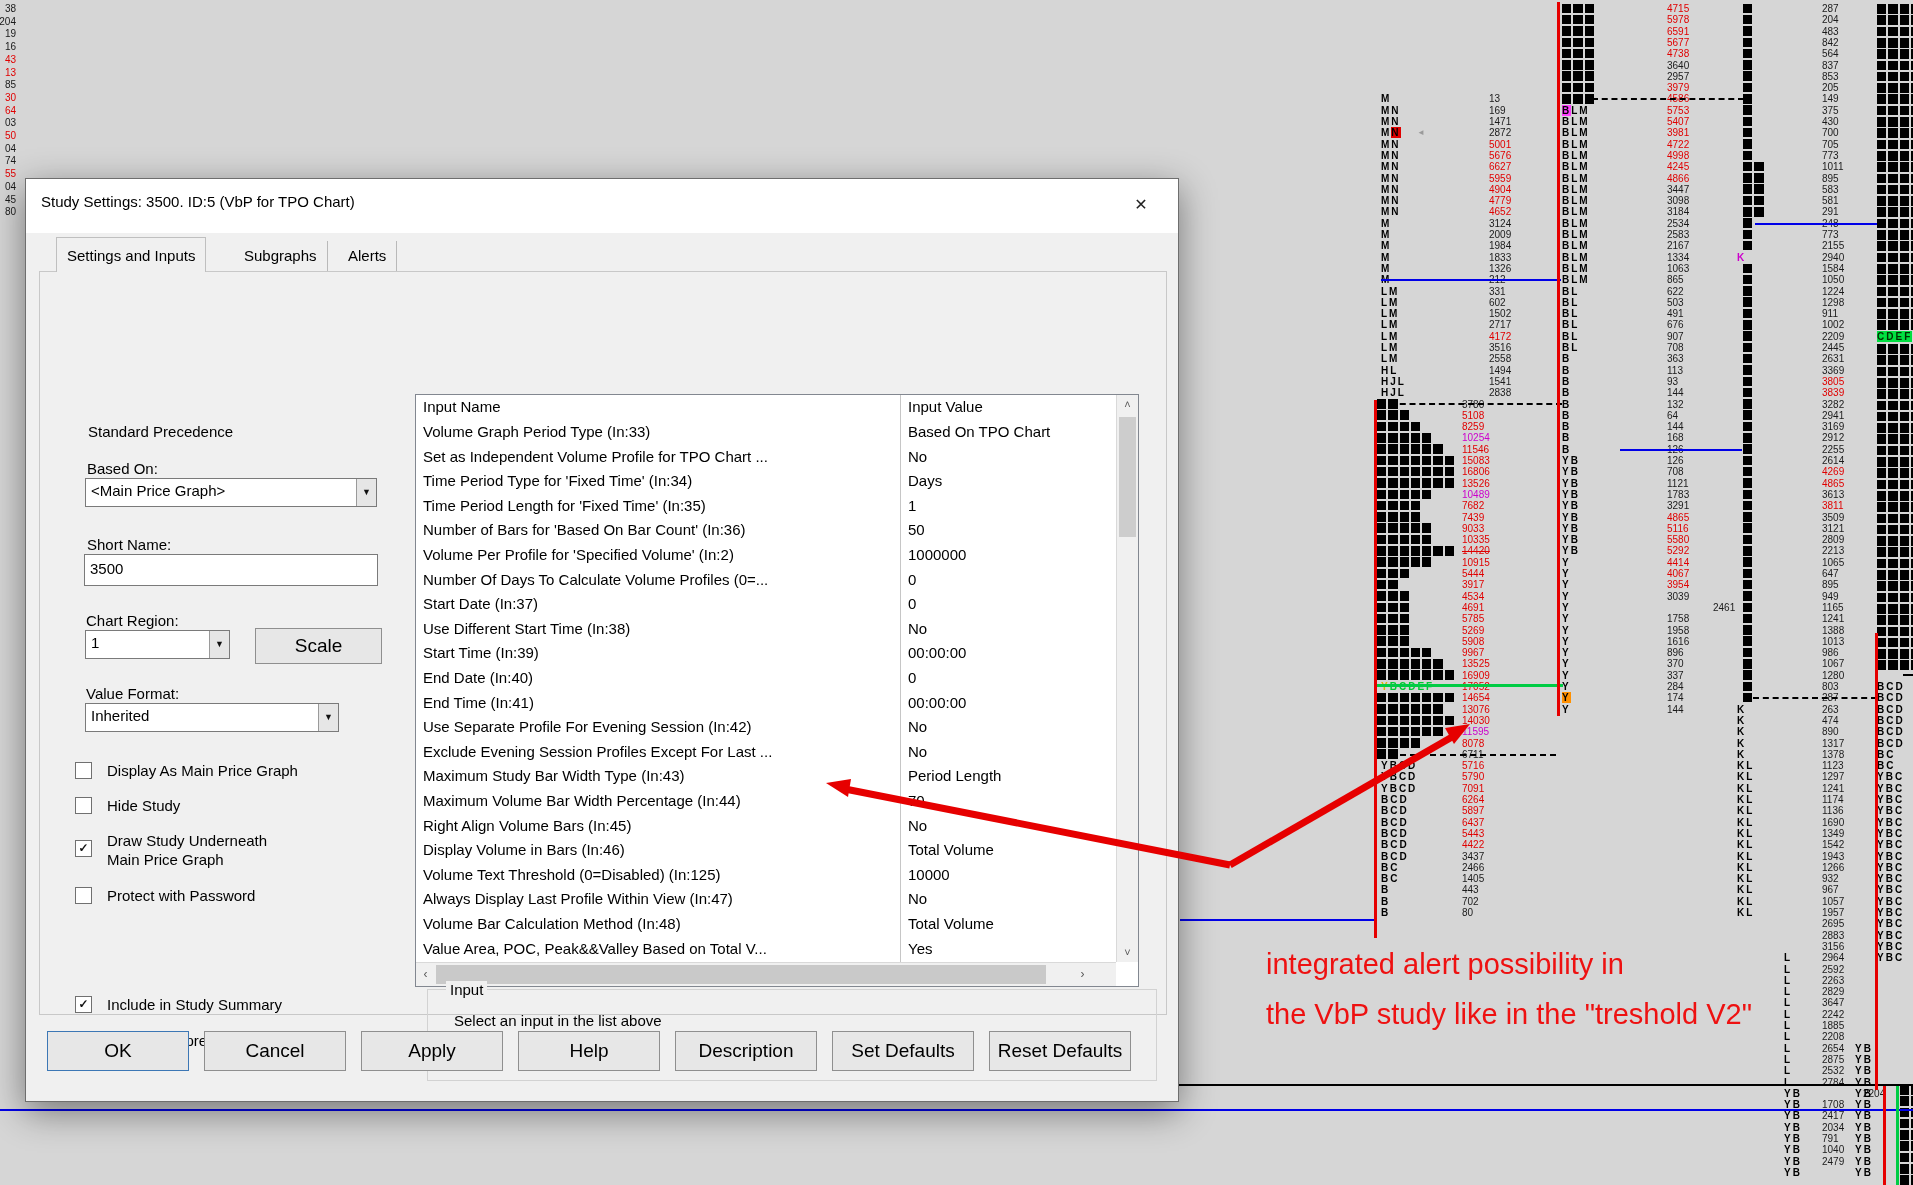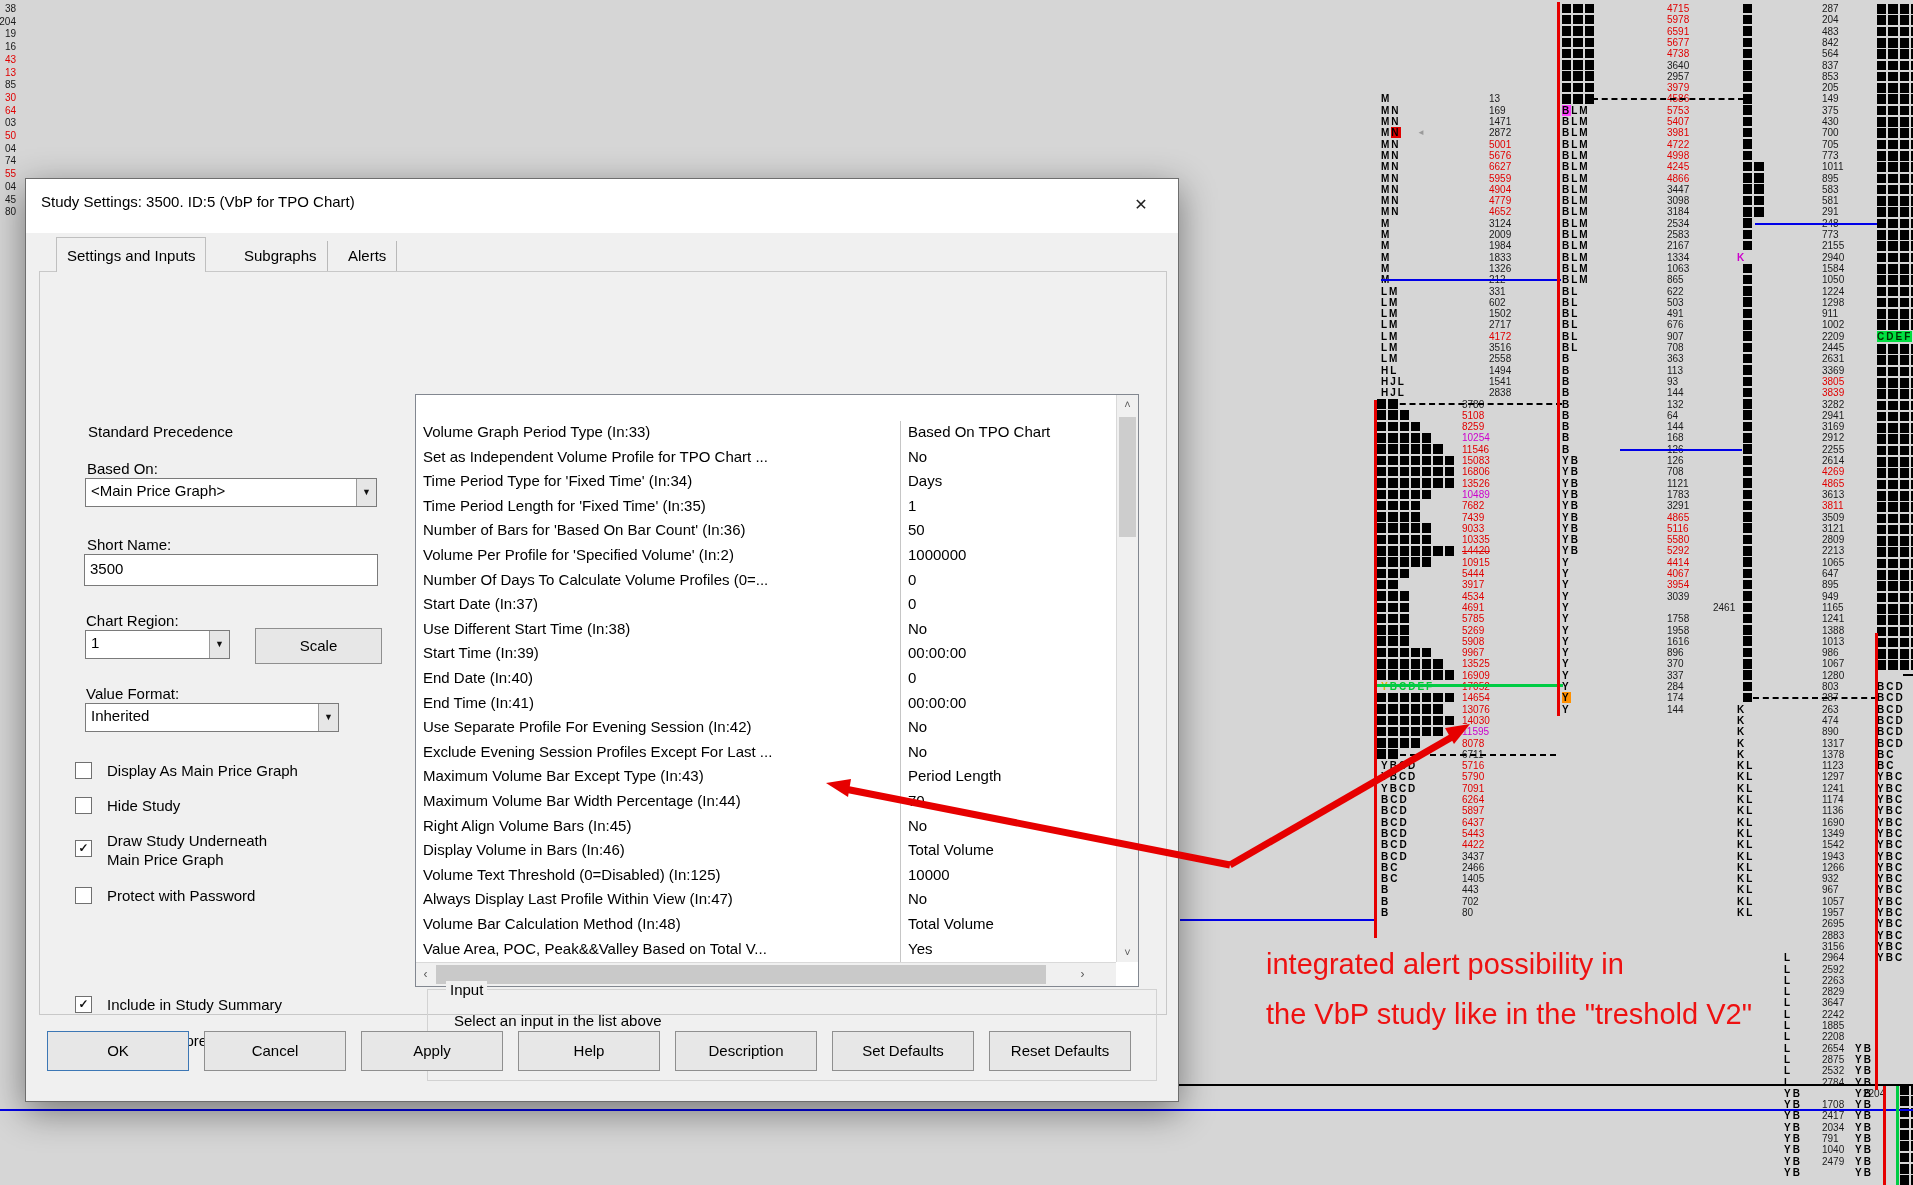--- a/index.html
+++ b/index.html
@@ -681,6 +681,11 @@
     <div class="lbl" style="left:67px;top:760px;">Include in Spreadsheet</div>
 
     <div id="tblwrap">
+      <div id="thead">
+        <span class="h1">Input Name</span>
+        <span class="h2">Input Value</span>
+        <span class="div" style="height:26px;"></span>
+      </div>
       <div id="tbody">
           <div class="trow" style="top: 26px;">
             <span class="c1">Volume Graph Period Type   (In:33)</span>

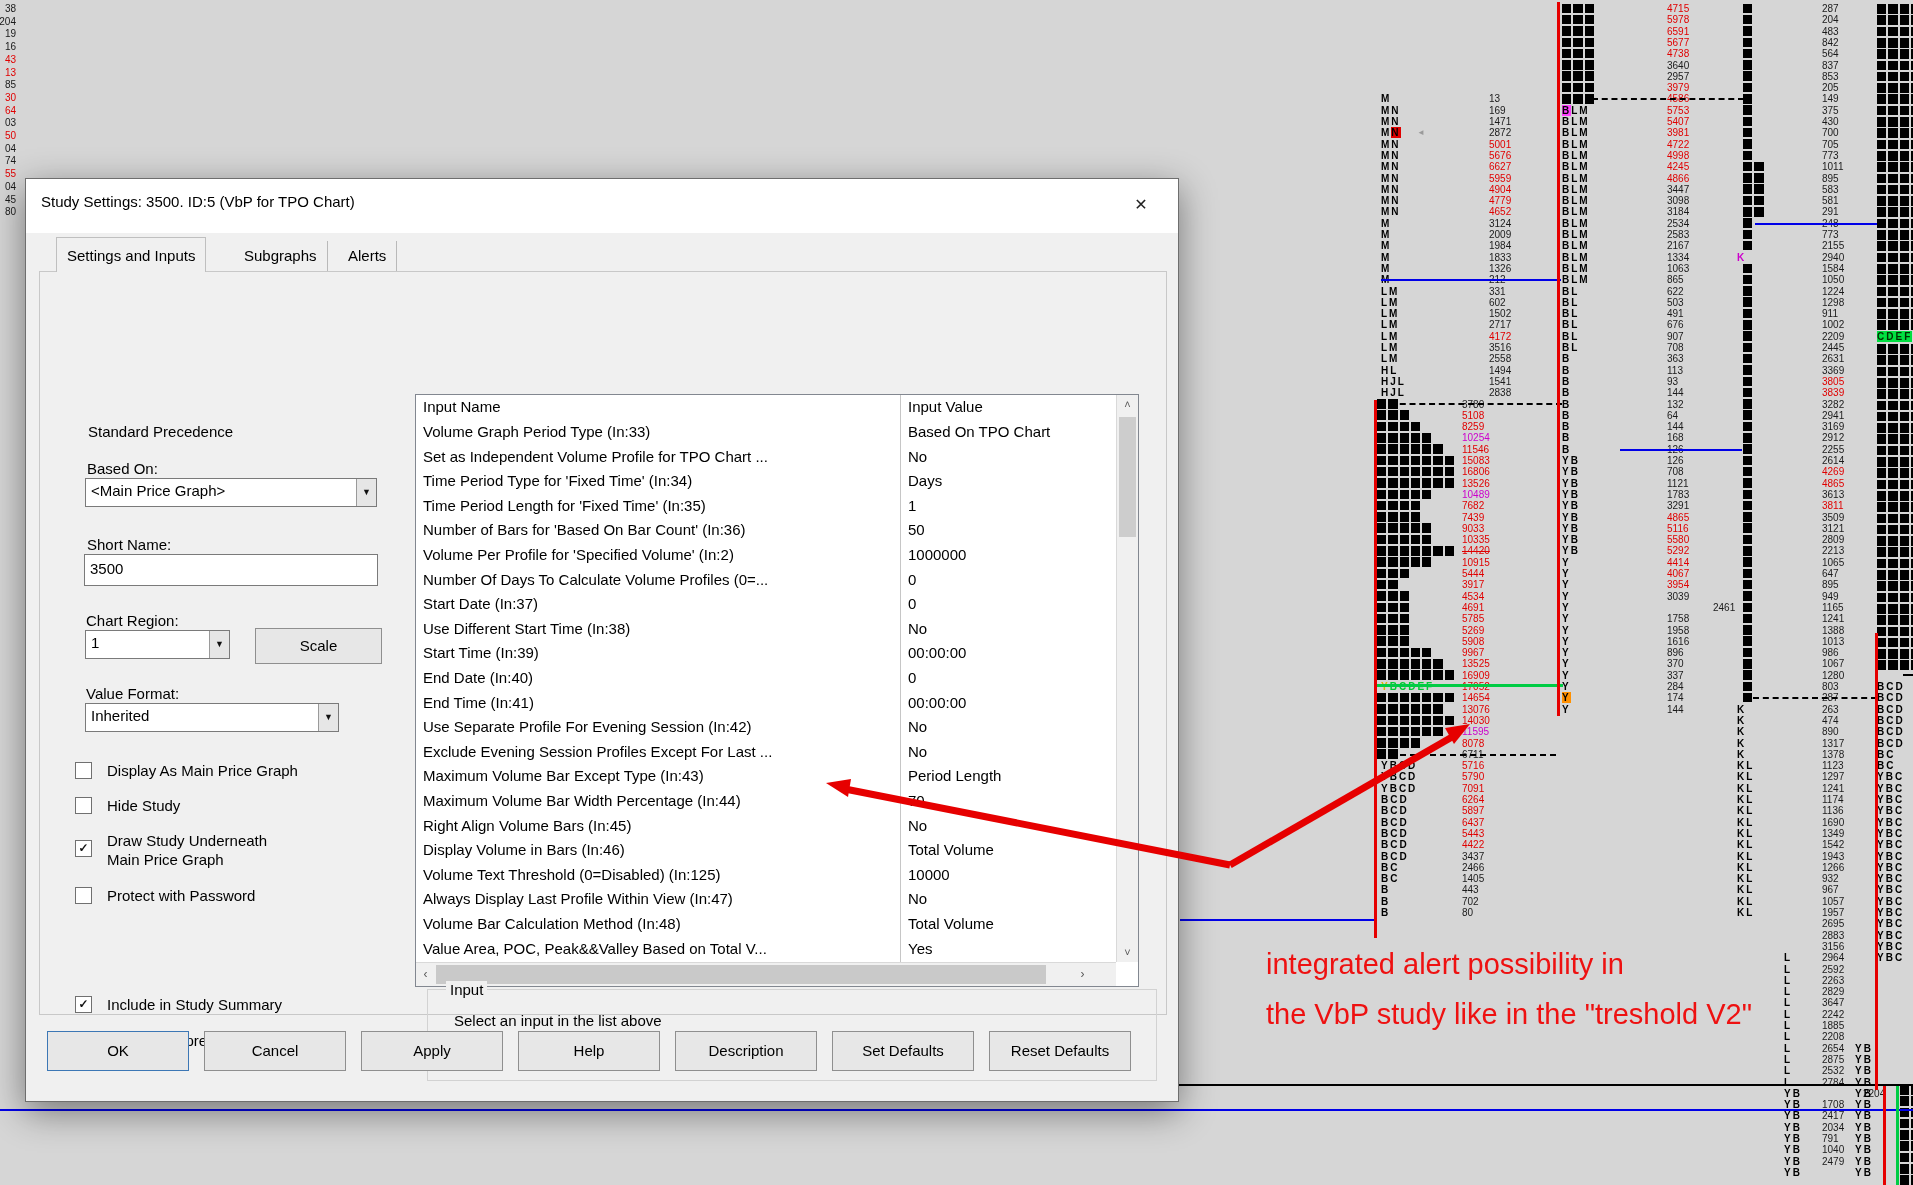--- a/index.html
+++ b/index.html
@@ -44,7 +44,7 @@
   .combo .drop{position:absolute;right:0;top:0;bottom:0;width:19px;background:#e6e6e6;border-left:1px solid #9a9a9a;text-align:center;color:#111;font-size:9px;line-height:26px;}
   .tinput{position:absolute;background:#fff;border:1px solid #7a7a7a;font-size:15px;}
   .tinput .val{position:absolute;left:5px;top:5px;}
-  .btn{position:absolute;background:#e7e7e7;border:1px solid #8f8f8f;text-align:center;font-size:15px;}
+  .btn{position:absolute;background:#e7e7e7;border:1px solid #8f8f8f;text-align:center;font-size:19px;}
   .cb{position:absolute;width:15px;height:15px;background:#fff;border:1px solid #707070;font-size:12px;font-weight:bold;line-height:14px;text-align:center;color:#111;}
   .cb .tick{display:none;}
   .cb.on .tick{display:inline;}

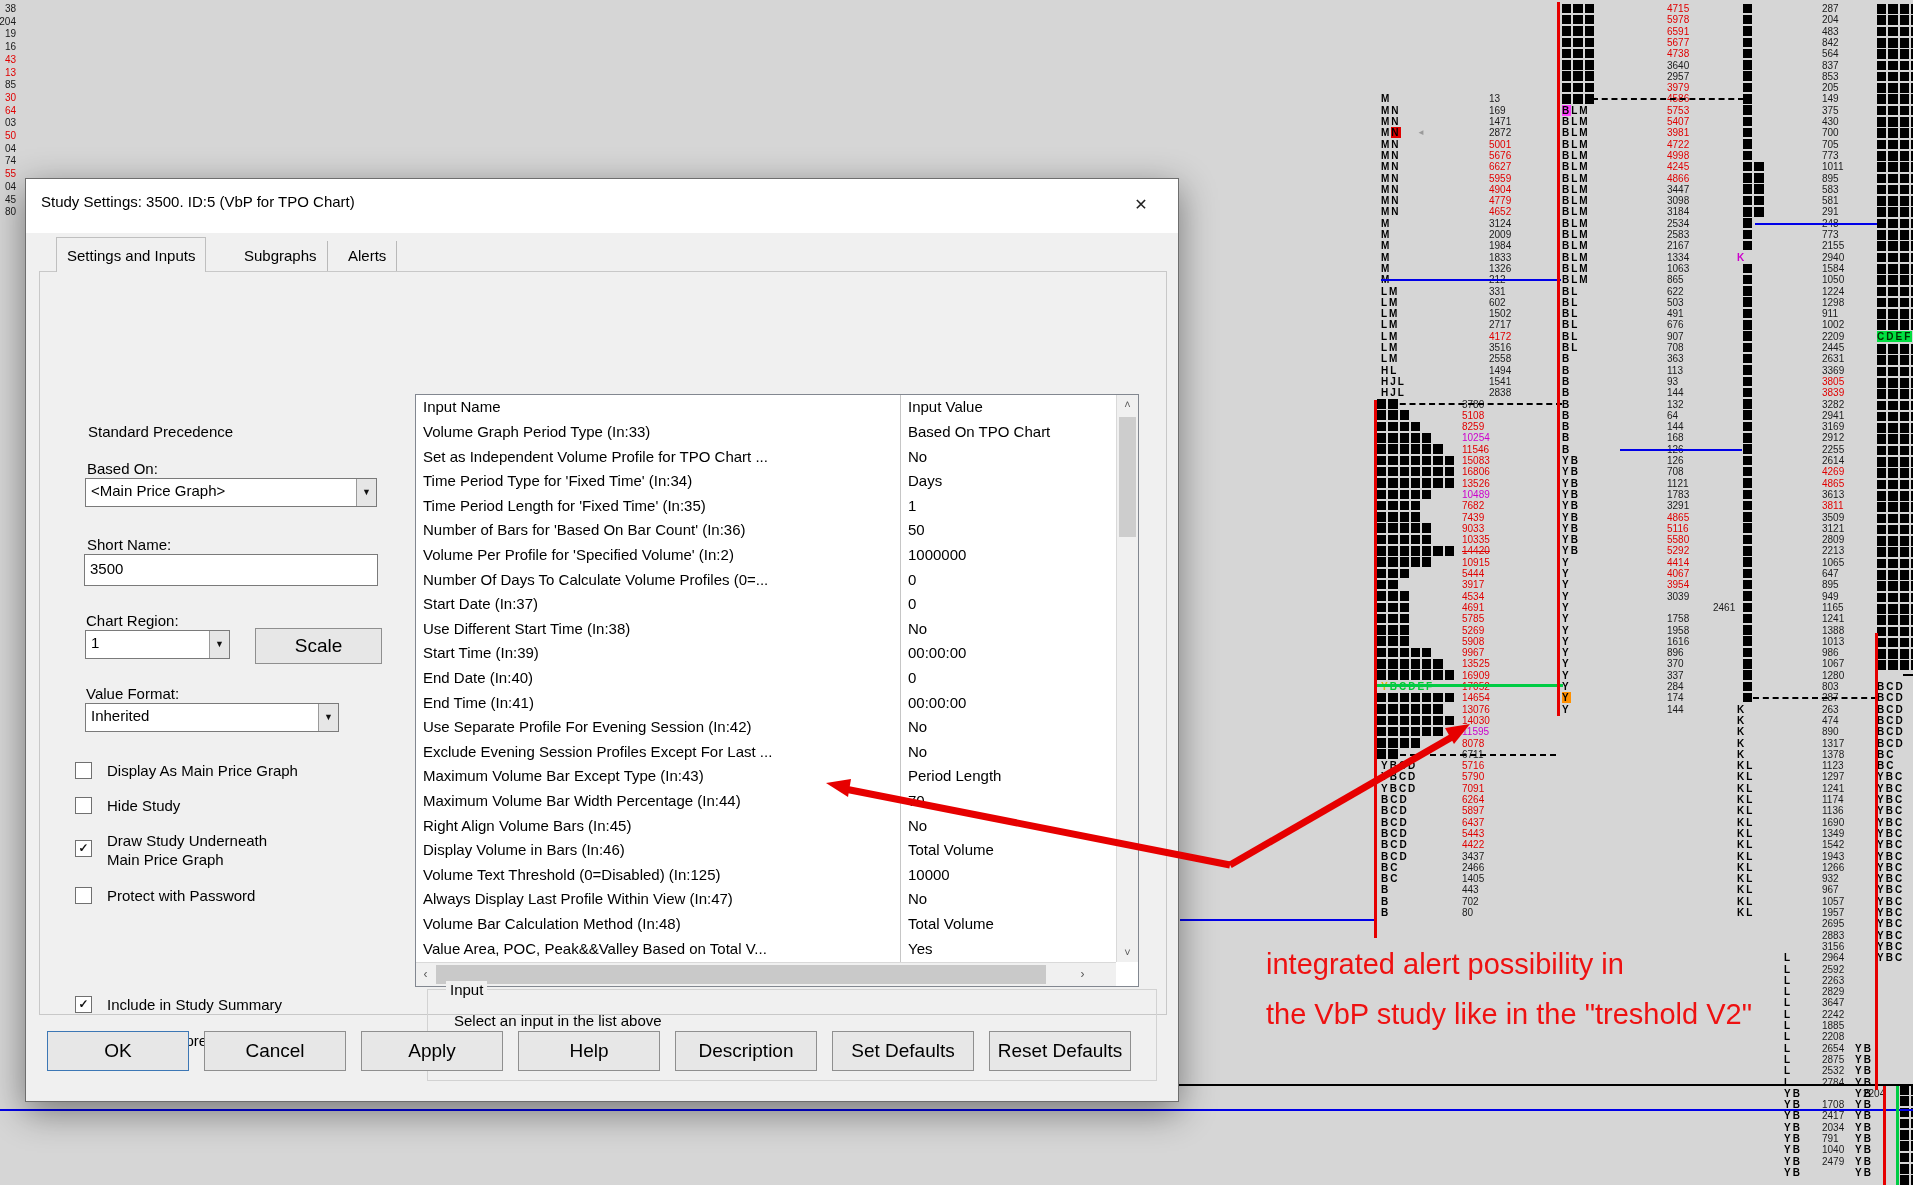--- a/index.html
+++ b/index.html
@@ -744,7 +744,7 @@
             <span class="c2">No</span>
           </div>
           <div class="trow" style="top: 370.4px;">
-            <span class="c1">Maximum Volume Bar Except Type   (In:43)</span>
+            <span class="c1">Maximum Study Bar Width Type   (In:43)</span>
             <span class="c2">Period Length</span>
           </div>
           <div class="trow" style="top: 395px;">

